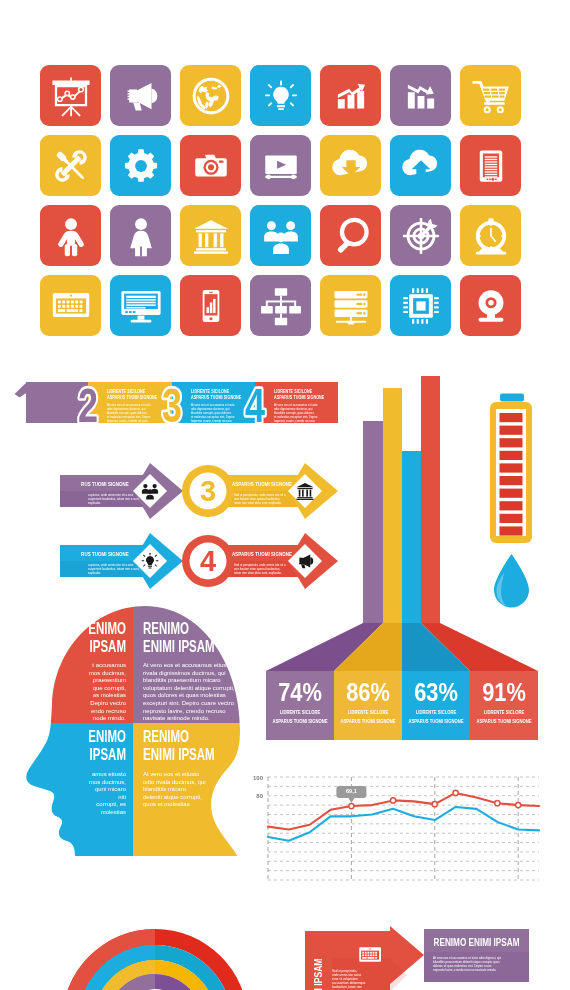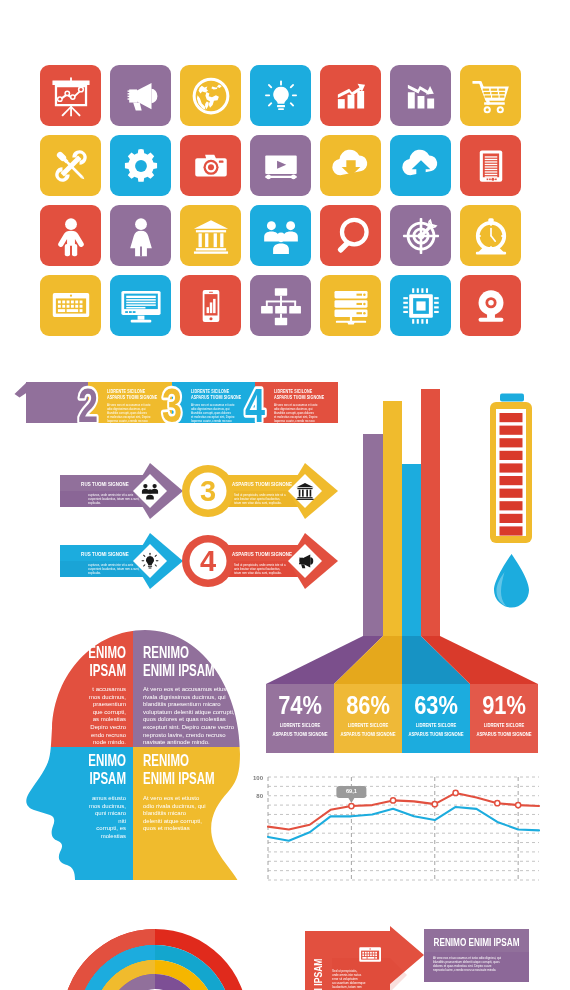--- a/index.html
+++ b/index.html
@@ -616,7 +616,7 @@
         </g>
       </svg></div>
 
-  <div id="head-diagram" style="position: absolute; left: 24px; top: 622px; width: 220px; height: 258px; text-decoration: underline;"><svg width="220" height="258" viewBox="0 0 220 258">
+  <div id="head-diagram" style="position: absolute; left: 24px; top: 598px; width: 220px; height: 258px; text-decoration: underline;"><svg width="220" height="258" viewBox="0 0 220 258">
         <defs>
           <clipPath id="headClip">
             <path d="M121 8 C 70 8 30 52 28 106 C 27 122 27 132 24 140 C 21 149 10 163 5 171 C 0 179 2 185 10 188 L 26 193 C 31 195 31 199 29 204 C 26 212 28 217 34 219 C 39 221 39 225 36 230 C 33 237 36 241 43 243 C 49 245 51 250 51 258 L 51 266 L 216 266 C 216 255 197 240 190 222 C 182 200 192 183 204 170 C 213 160 216 150 216 132 C 216 64 176 8 121 8 Z"></path>

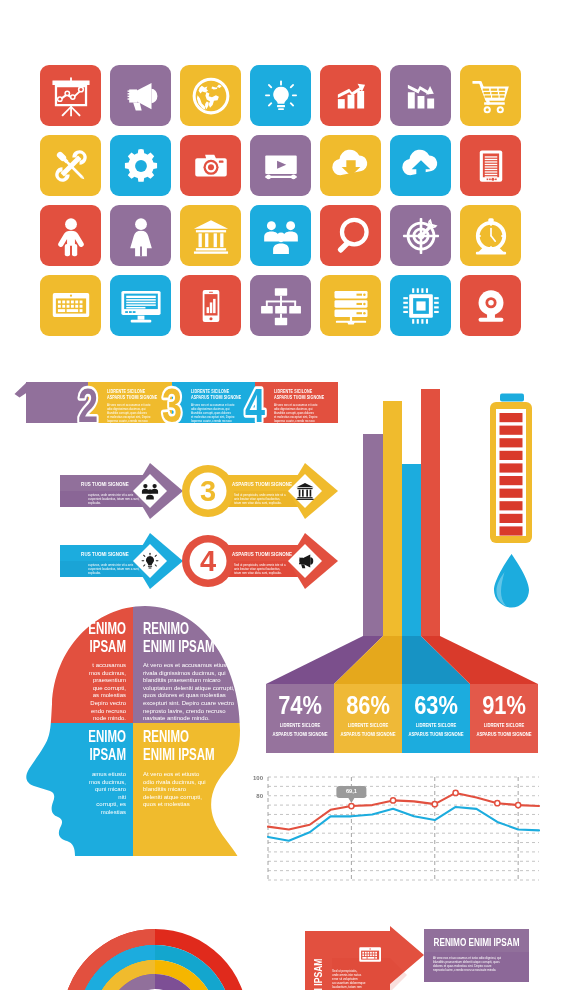--- a/index.html
+++ b/index.html
@@ -565,7 +565,7 @@
           </g>
         </g>
       </svg></div>
-  <div id="perspective-bars" style="position: absolute; left: 260px; top: 381px; width: 285px; height: 380px;"><svg width="285" height="380" viewBox="0 0 285 380">
+  <div id="perspective-bars" style="position: absolute; left: 260px; top: 368px; width: 285px; height: 380px;"><svg width="285" height="380" viewBox="0 0 285 380">
         <path d="M103 53 H123 V255 H103 Z" fill="#91709B"></path>
         <path d="M123 20 H142 V255 H123 Z" fill="#F0BB2D"></path>
         <path d="M142 83 H161 V255 H142 Z" fill="#1CACDE"></path>

